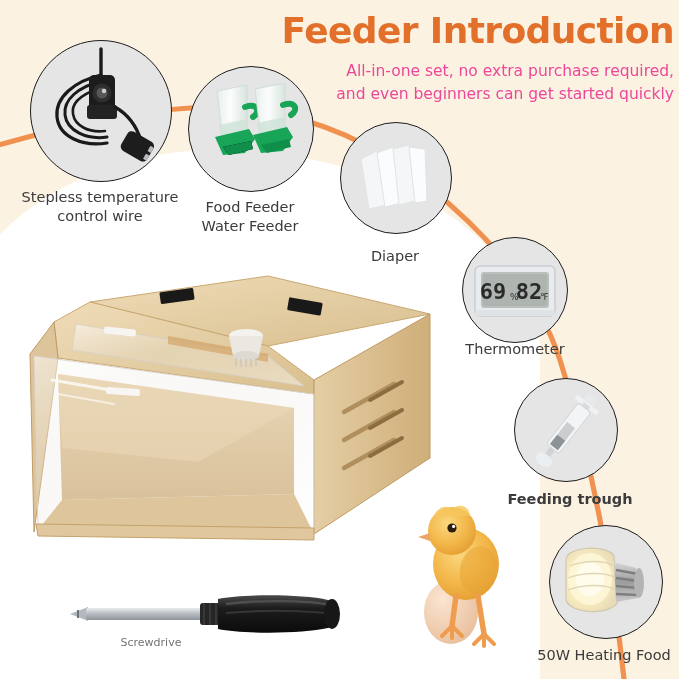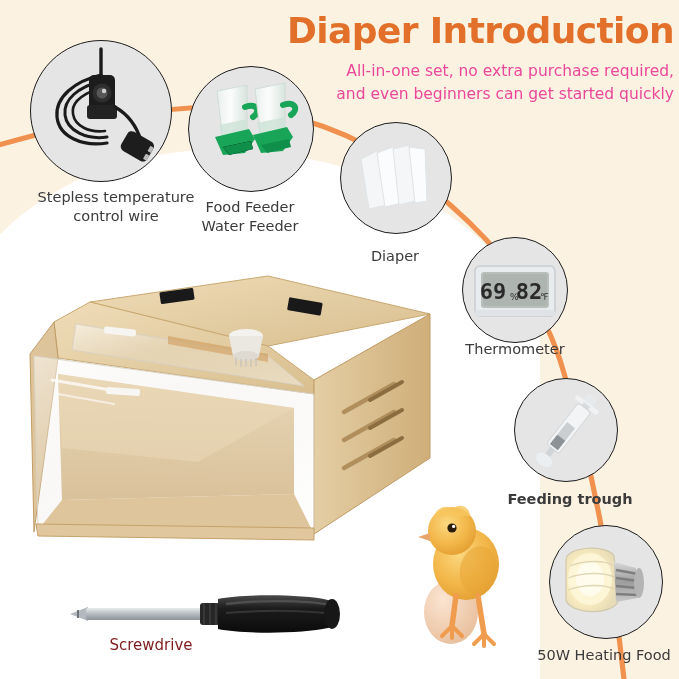--- a/index.html
+++ b/index.html
@@ -127,7 +127,7 @@
              C 610,572 618,622 624,679" fill="none" stroke="#f0914f" stroke-width="5.2" stroke-linecap="round"></path>
   </svg>
 
-  <div class="title">Diaper Introduction</div>
+  <div class="title">Feeder Introduction</div>
   <div class="subtitle">
     <div>All-in-one set, no extra purchase required,</div>
     <div>and even beginners can get started quickly</div>

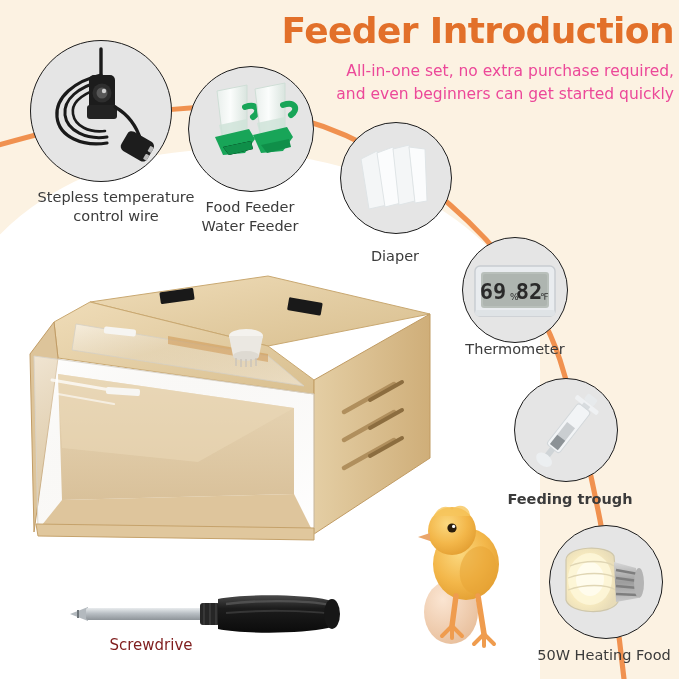--- a/index.html
+++ b/index.html
@@ -155,7 +155,7 @@
       </g>
     </svg>
   </div>
-  <div class="cap two" style="left:0px;top:188px;width:200px;margin-left:16px;">
+  <div class="cap two" style="left:0px;top:188px;width:200px;">
     <div>Stepless temperature</div>
     <div>control wire</div>
   </div>

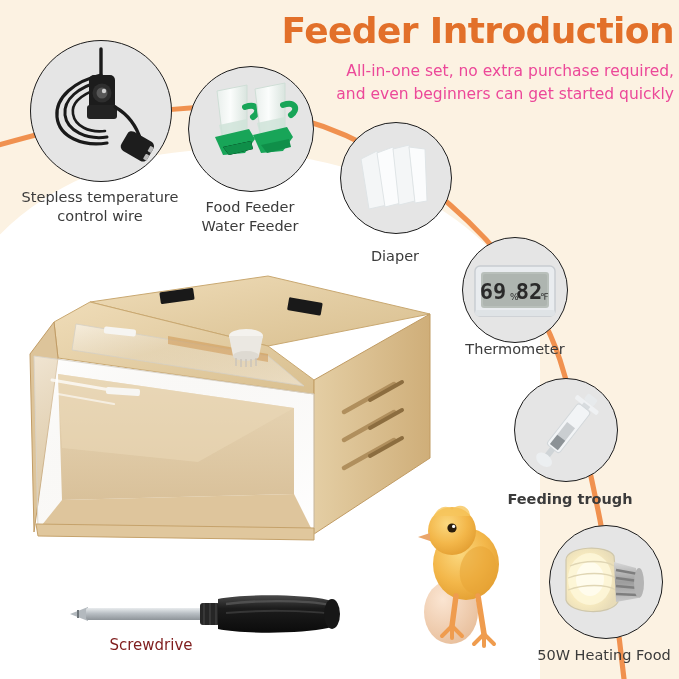--- a/index.html
+++ b/index.html
@@ -106,7 +106,7 @@
 
   .lbl-screwdrive{
     position:absolute;left:96px;top:636px;width:110px;
-    text-align:center;font-size:15px;color:#7f1d1d;
+    text-align:center;font-size:11px;color:#737373;
   }
 </style>
 </head>

